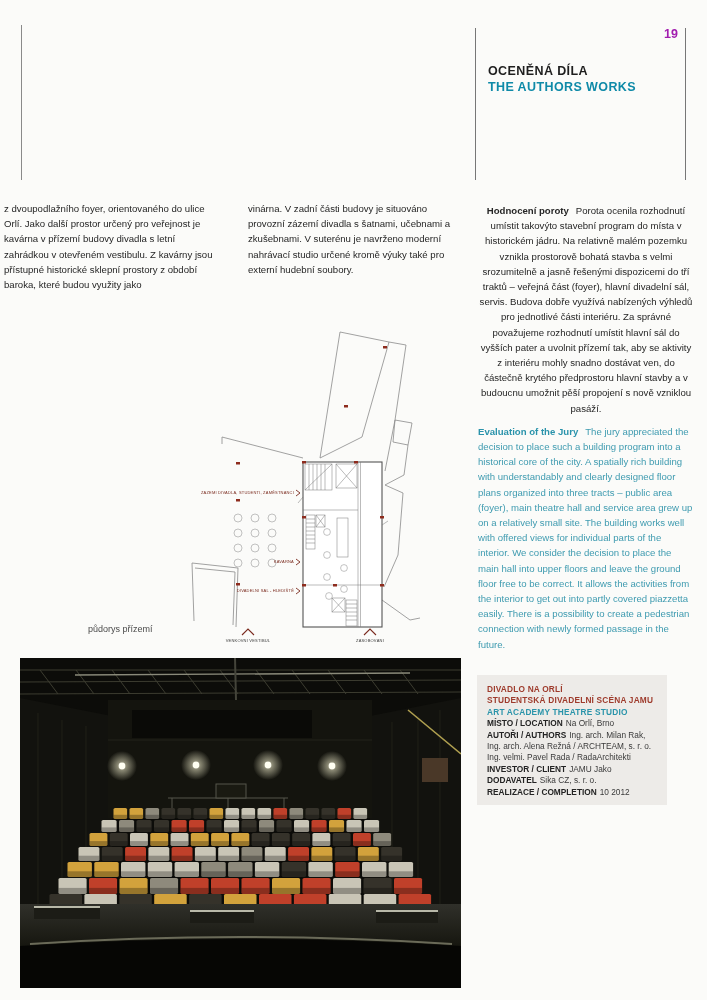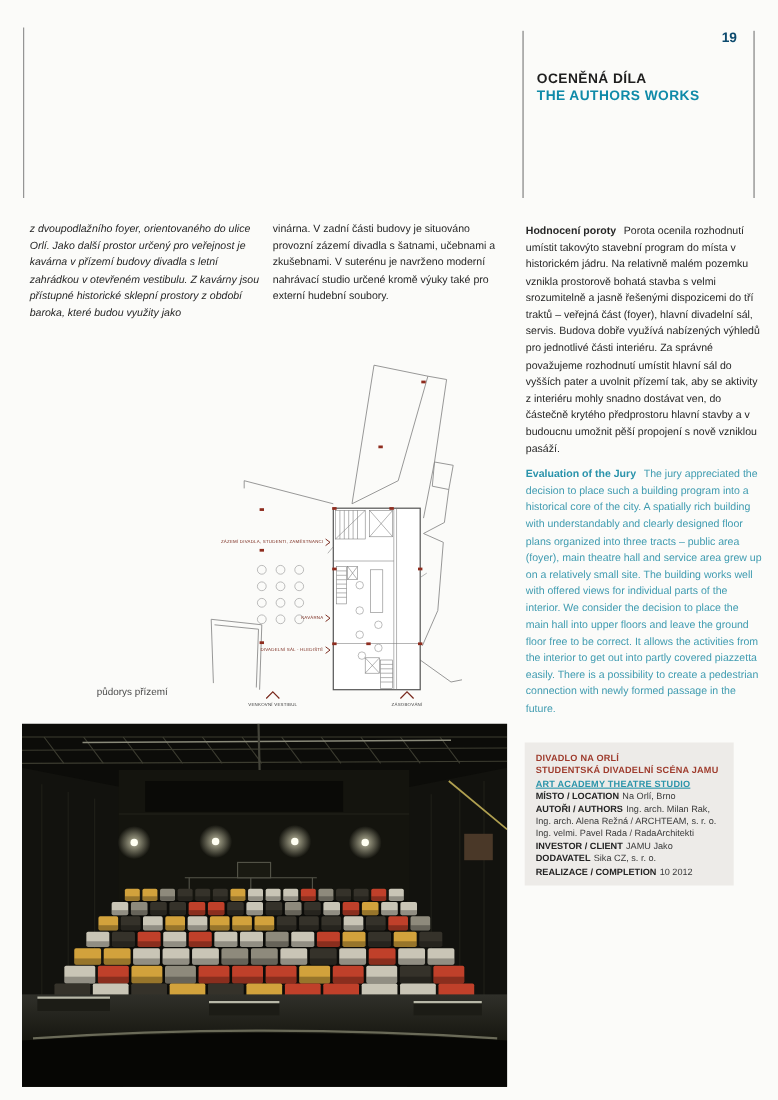--- a/index.html
+++ b/index.html
@@ -12,8 +12,8 @@
   #header{position:absolute;left:488px;top:26px;width:190px;}
   #header .t1{font-size:12.5px;font-weight:bold;letter-spacing:.4px;color:#1e1e1e;margin-top:38px;}
   #header .t2{font-size:12.5px;font-weight:bold;letter-spacing:.4px;color:#0f8aa8;margin-top:2px;}
-  #pageno{position:absolute;left:648px;top:27px;width:30px;text-align:center;
-          font-size:12.5px;font-weight:bold;color:#0c4a6e;}
+  #pageno{position:absolute;left:648px;top:27px;width:30px;text-align:right;
+          font-size:12.5px;font-weight:bold;color:#a21caf;}
   .col{position:absolute;font-size:9.6px;line-height:15.2px;color:#262626;text-align:left;}
   #col-left{left:27px;top:201px;width:215px;font-style:italic;}
   #col-mid{left:248px;top:201px;width:215px;}

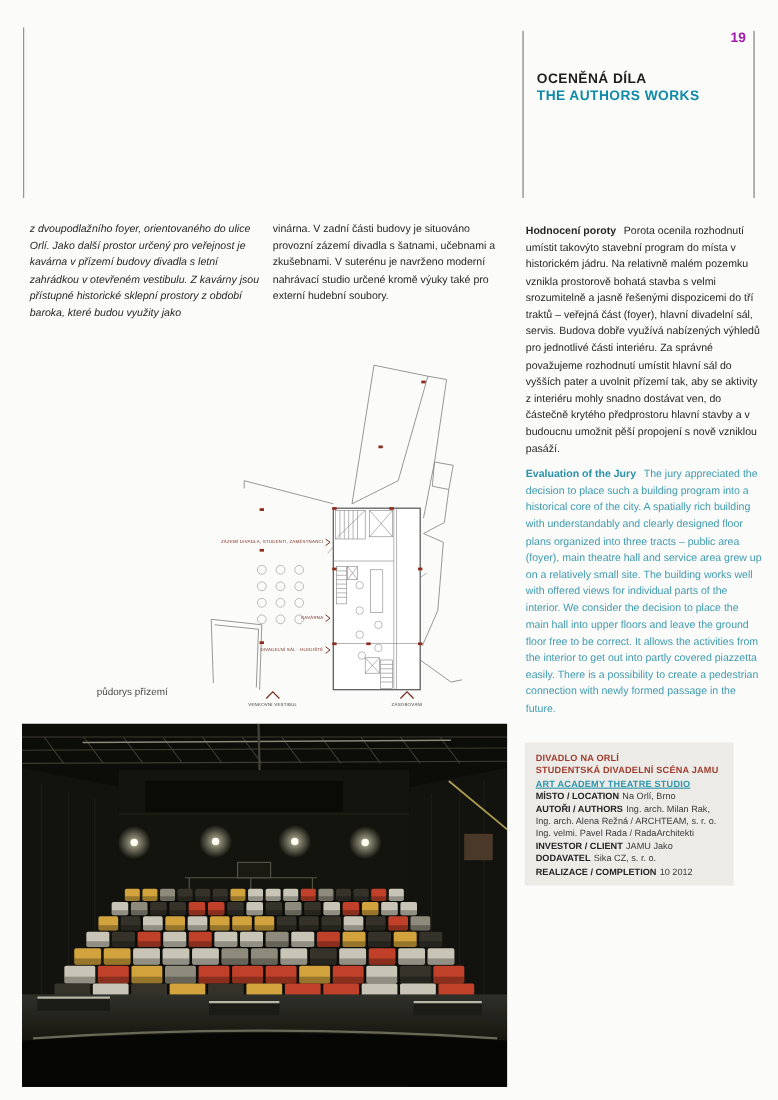--- a/index.html
+++ b/index.html
@@ -15,7 +15,7 @@
   #pageno{position:absolute;left:648px;top:27px;width:30px;text-align:right;
           font-size:12.5px;font-weight:bold;color:#a21caf;}
   .col{position:absolute;font-size:9.6px;line-height:15.2px;color:#262626;text-align:left;}
-  #col-left{left:27px;top:201px;width:215px;font-style:italic;}
+  #col-left{left:4px;top:201px;width:215px;}
   #col-mid{left:248px;top:201px;width:215px;}
   #col-right{left:478px;top:203px;width:216px;}
   #col-right .cz{margin:0 0 8px 0;}

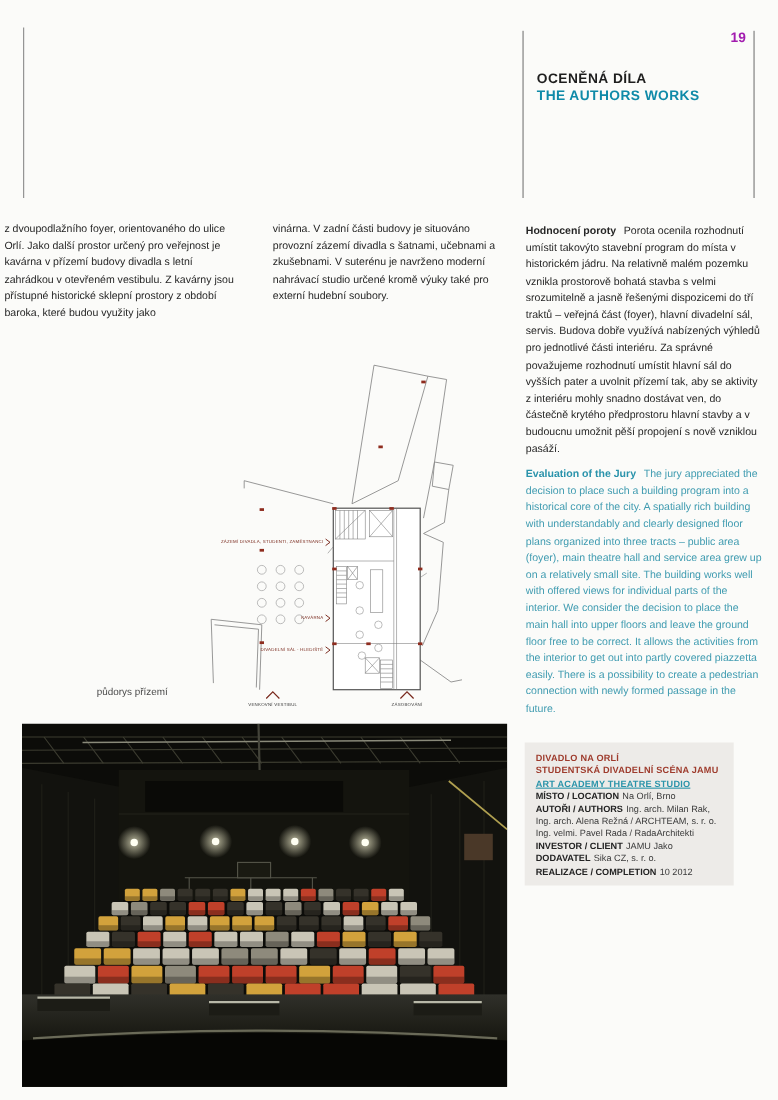--- a/index.html
+++ b/index.html
@@ -18,7 +18,7 @@
   #col-left{left:4px;top:201px;width:215px;}
   #col-mid{left:248px;top:201px;width:215px;}
   #col-right{left:478px;top:203px;width:216px;}
-  #col-right .cz{margin:0 0 8px 0;}
+  #col-right .cz{margin:0 0 8px 0;text-align:center;}
   #col-right .en{margin:0;color:#3f9bb0;}
   .col b{margin-right:7px;}
   #col-right .en b{color:#2a93ab;}

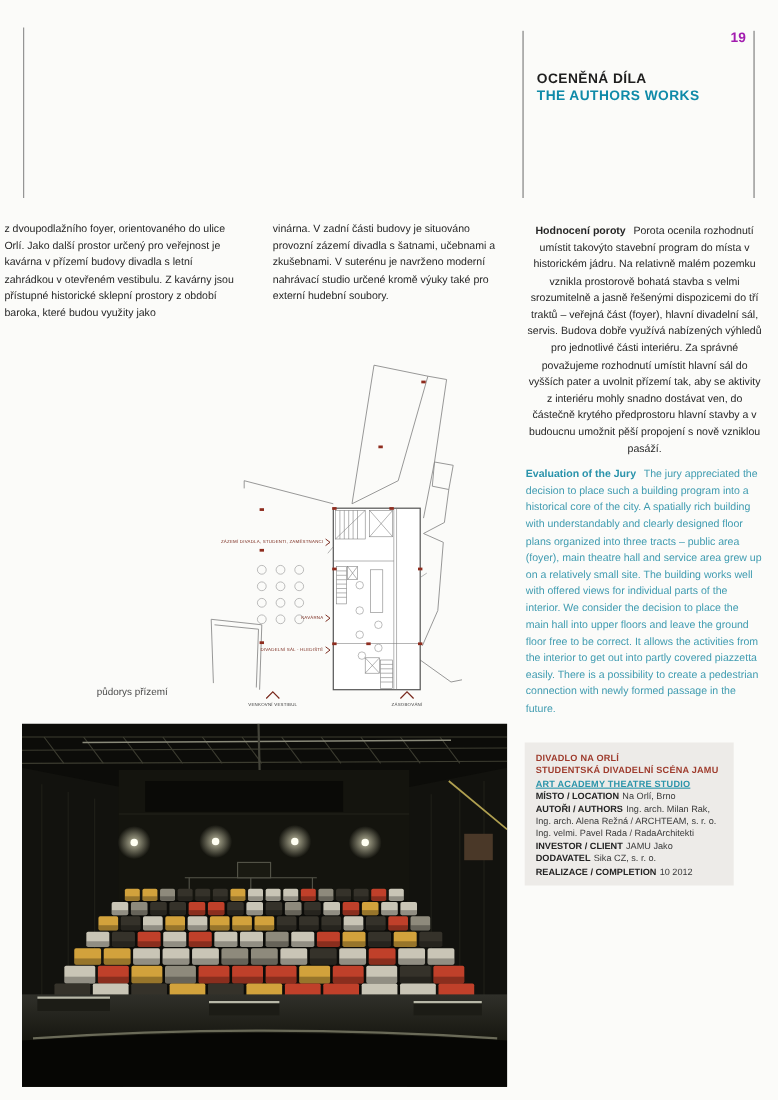--- a/index.html
+++ b/index.html
@@ -28,7 +28,7 @@
   #infobox{position:absolute;left:477px;top:675px;width:190px;height:130px;background:#edebe8;
            padding:9px 10px;box-sizing:border-box;font-size:8.3px;line-height:11.4px;}
   #infobox .ti1,#infobox .ti2{font-weight:bold;color:#9e3b2c;letter-spacing:.2px;}
-  #infobox .ti3{font-weight:bold;color:#2a94aa;letter-spacing:.2px;text-decoration:underline;}
+  #infobox .ti3{font-weight:bold;color:#2a94aa;letter-spacing:.2px;}
   #infobox .row b{color:#232323;margin-right:3px;font-weight:bold;}
   #infobox .row span{color:#3a3a3a;}
   svg text{font-family:"Liberation Sans","DejaVu Sans",sans-serif;}

